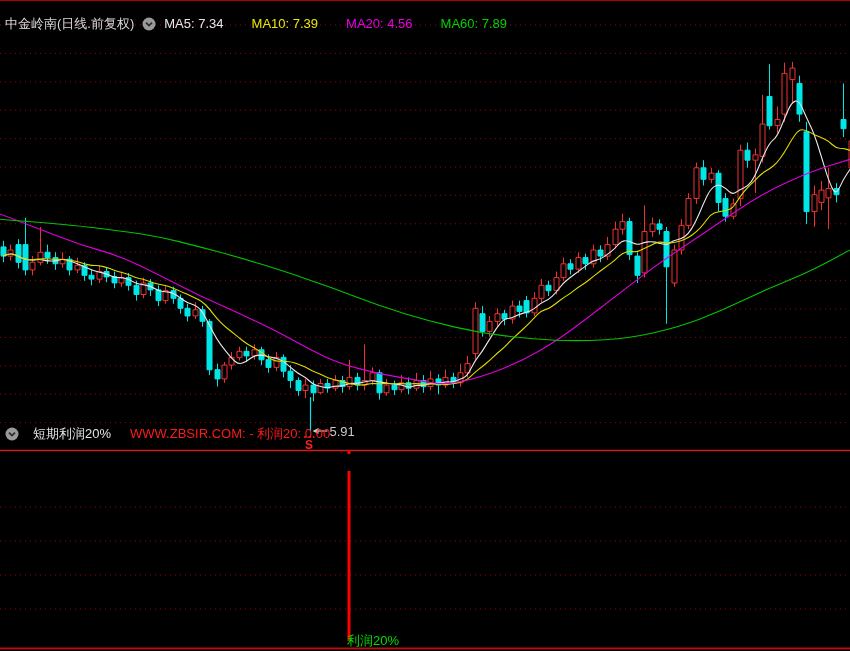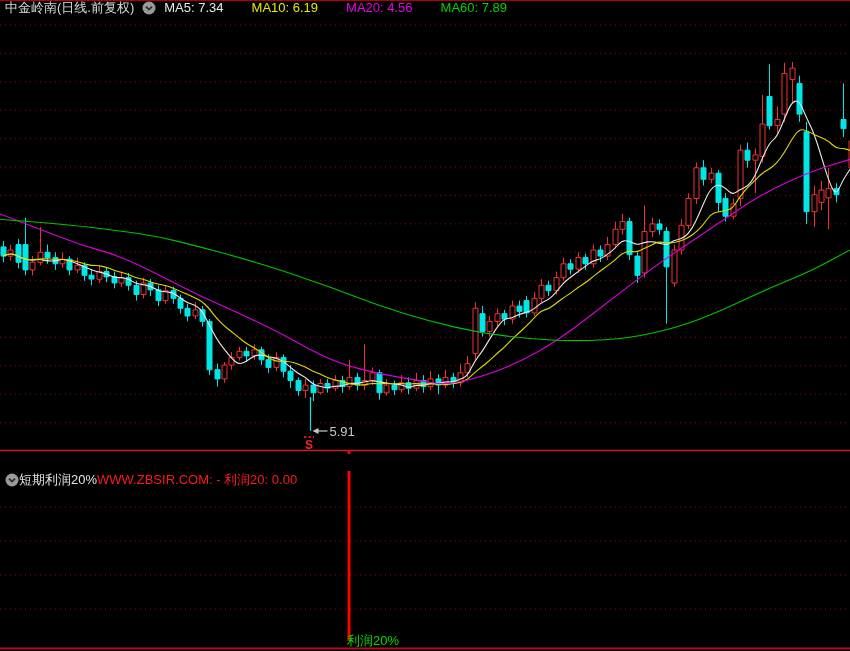--- a/index.html
+++ b/index.html
@@ -8,7 +8,7 @@
   #chart-svg{position:absolute;left:0;top:0;}
   .hdr{position:absolute;display:flex;align-items:center;font-size:13px;line-height:15px;
        white-space:nowrap;z-index:5;}
-  .main-hdr{top:0;left:5px;gap:8px;}
+  .main-hdr{top:16px;left:5px;gap:8px;}
   .main-title{color:#d9d9d9;}
   #ma-values{display:flex;gap:28px;}
   .sub-hdr{top:472px;left:5px;gap:0;align-items:center;}

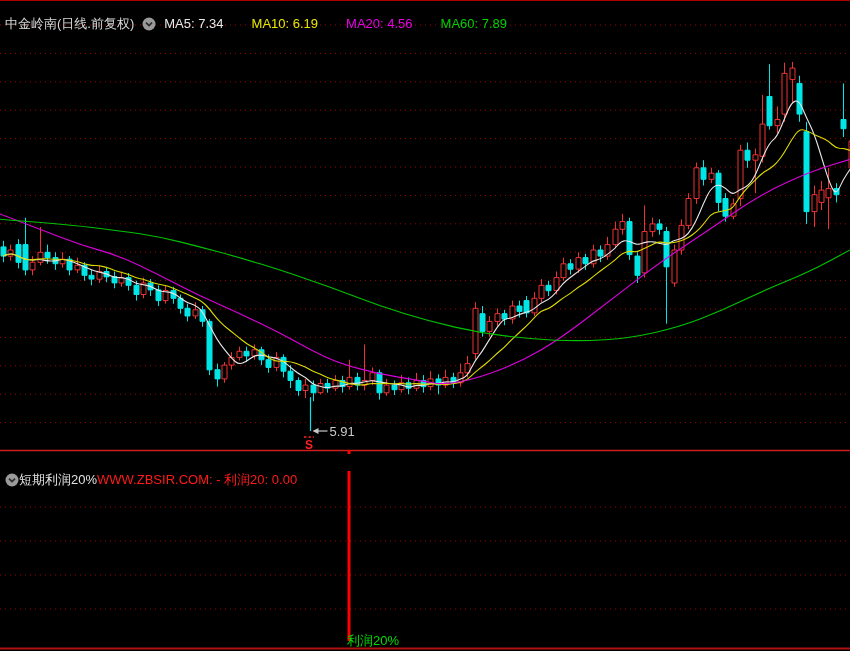--- a/index.html
+++ b/index.html
@@ -92,7 +92,7 @@
     </span>
     <span id="ma-values">
         <span style="color: rgb(232, 232, 232);">MA5: 7.34</span>
-        <span style="color: rgb(232, 232, 0);">MA10: 6.19</span>
+        <span style="color: rgb(232, 232, 0);">MA10: 7.39</span>
         <span style="color: rgb(232, 0, 232);">MA20: 4.56</span>
         <span style="color: rgb(0, 210, 0);">MA60: 7.89</span>
       </span>

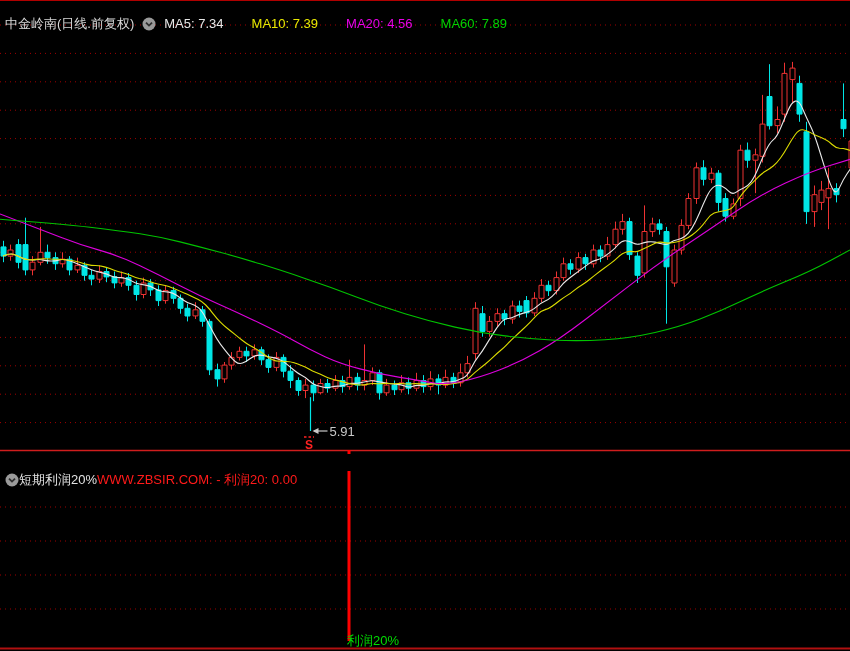--- a/index.html
+++ b/index.html
@@ -11,7 +11,7 @@
   .main-hdr{top:16px;left:5px;gap:8px;}
   .main-title{color:#d9d9d9;}
   #ma-values{display:flex;gap:28px;}
-  .sub-hdr{top:472px;left:5px;gap:0;align-items:center;}
+  .sub-hdr{top:426px;left:5px;gap:14px;align-items:center;}
   .sub-title{color:#e2e2e2;}
   .watermark{}
   .dd-icon{display:inline-flex;width:14px;height:14px;flex:none;}

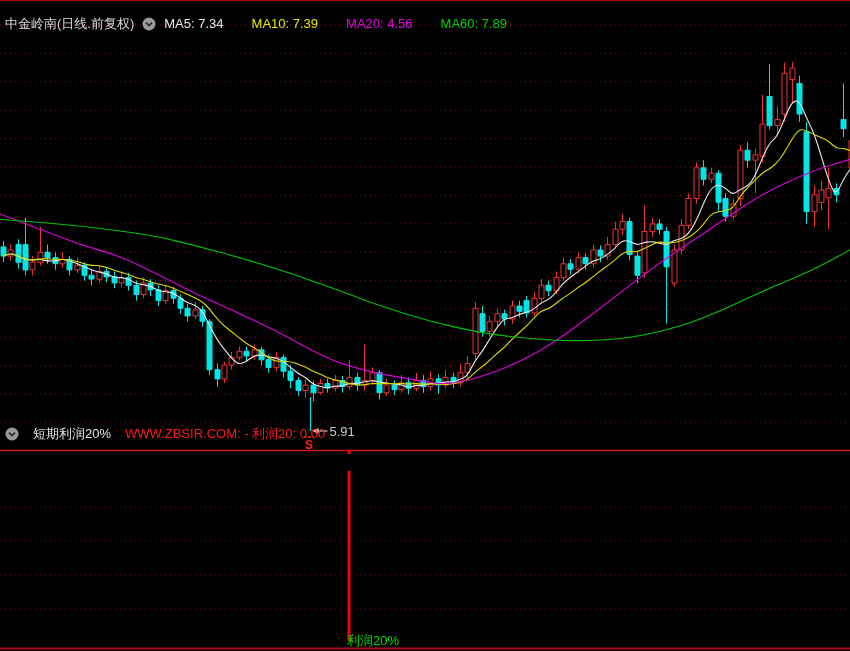--- a/index.html
+++ b/index.html
@@ -13,7 +13,7 @@
   #ma-values{display:flex;gap:28px;}
   .sub-hdr{top:426px;left:5px;gap:14px;align-items:center;}
   .sub-title{color:#e2e2e2;}
-  .watermark{}
+  .watermark{margin-left:5px;}
   .dd-icon{display:inline-flex;width:14px;height:14px;flex:none;}
 </style>
 </head>

